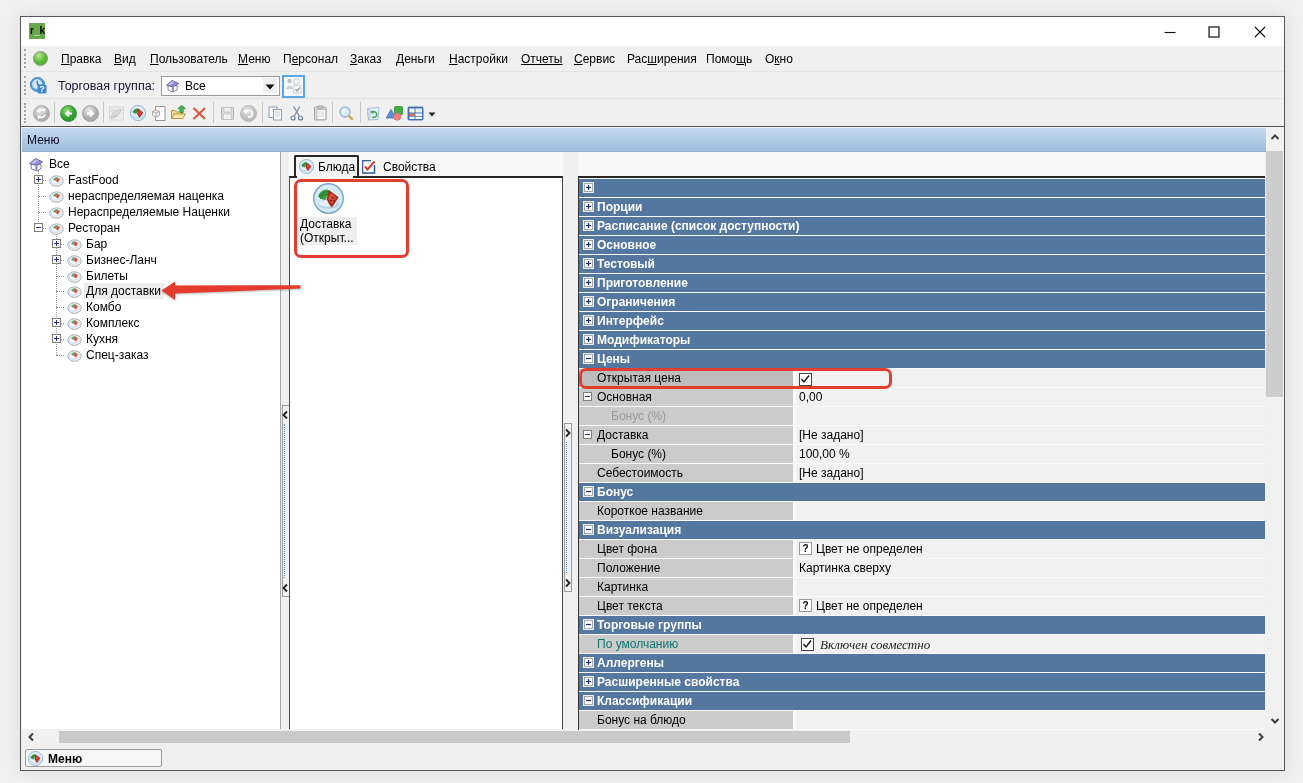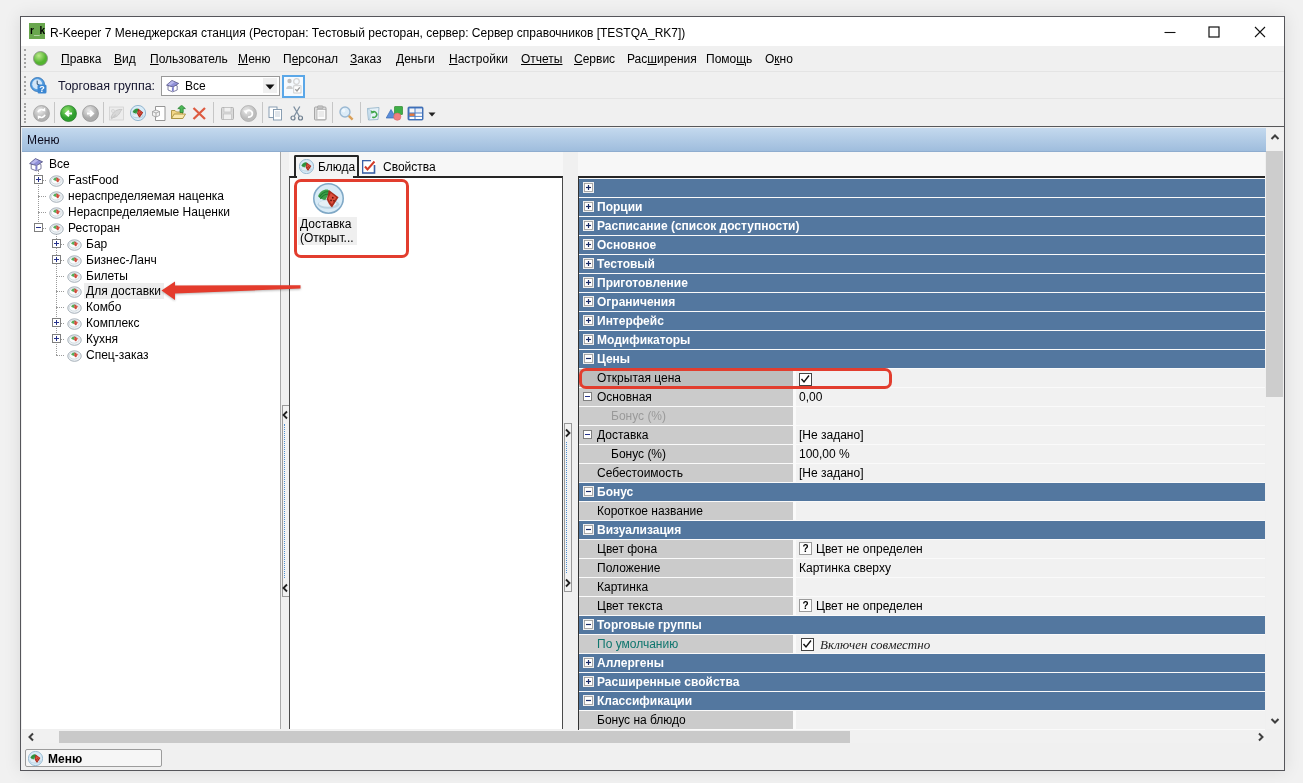--- a/index.html
+++ b/index.html
@@ -43,7 +43,6 @@
 <div id="win" class="abs">
 <div id="titlebar" class="abs"></div>
 <div id="appicon" class="abs">r<span style="color:#fff">_</span>k</div>
-<div class="abs" style="left:29px;top:9px;white-space:nowrap;">R-Keeper 7 Менеджерская станция (Ресторан: Тестовый ресторан, сервер: Сервер справочников [TESTQA_RK7])</div>
 <svg class="abs" style="left:1141px;top:7px;" width="16" height="16" viewBox="0 0 16 16">
       <line x1="2.5" y1="8.5" x2="13.5" y2="8.5" stroke="#111" stroke-width="1.1"></line>
     </svg>

